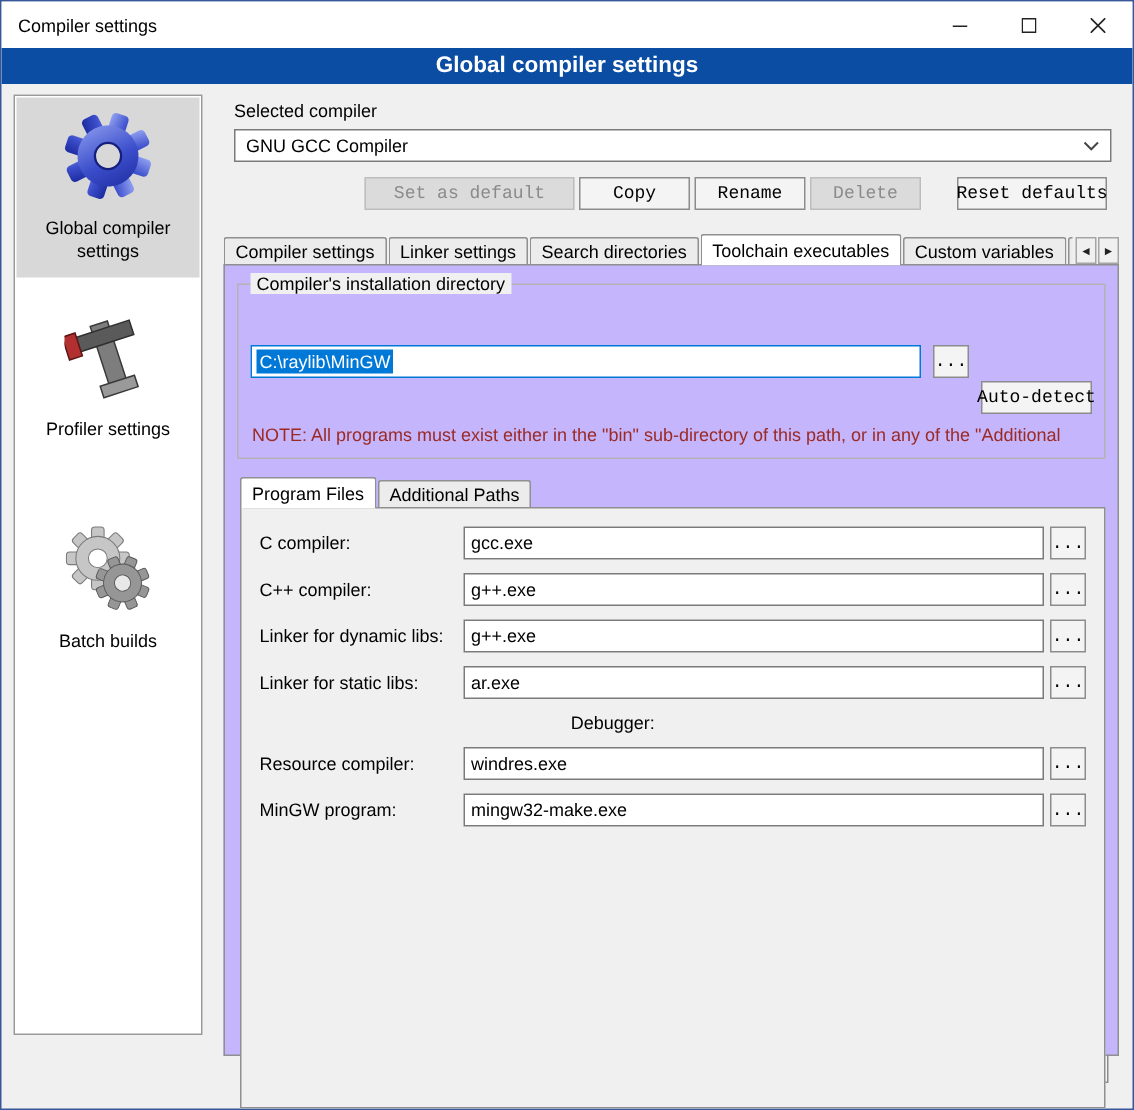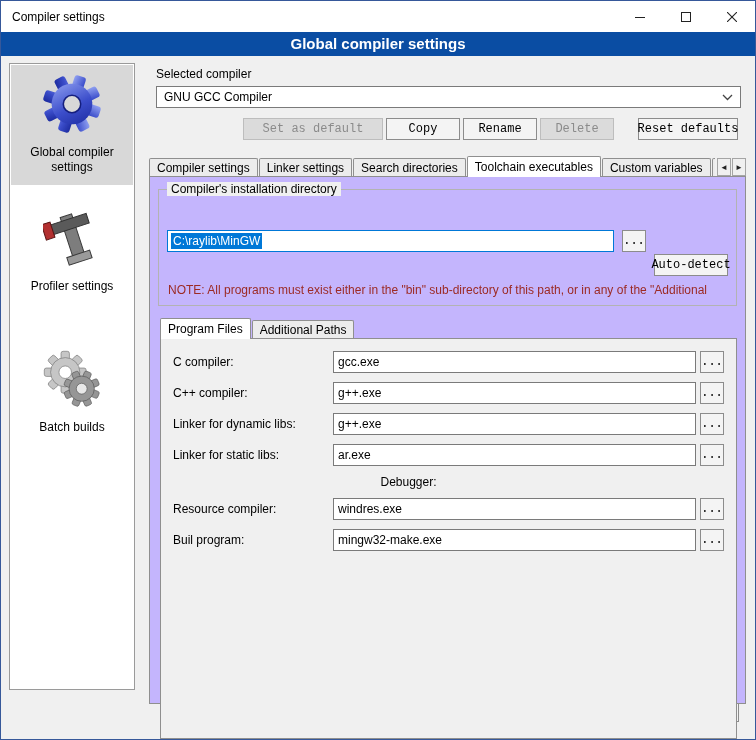--- a/index.html
+++ b/index.html
@@ -64,7 +64,7 @@
     position:relative;z-index:1;padding:12px 12px 0;}
   .frow{display:flex;align-items:center;margin-bottom:9px;justify-content:center;}
   .flabel{width:136px;flex:none;}
-  .fctl{flex:1;display:flex;gap:4px;align-items:center;margin-left:24px;}
+  .fctl{flex:1;display:flex;gap:4px;align-items:center;}
   input.txt{flex:1;height:22px;border:1px solid #7a7a7a;background:#fff;padding:0 4px;
     font-family:"Liberation Sans",sans-serif;font-size:12px;}
   .combo2{flex:1;height:22px;border:1px solid #7a7a7a;background:#e9e9e9;display:flex;

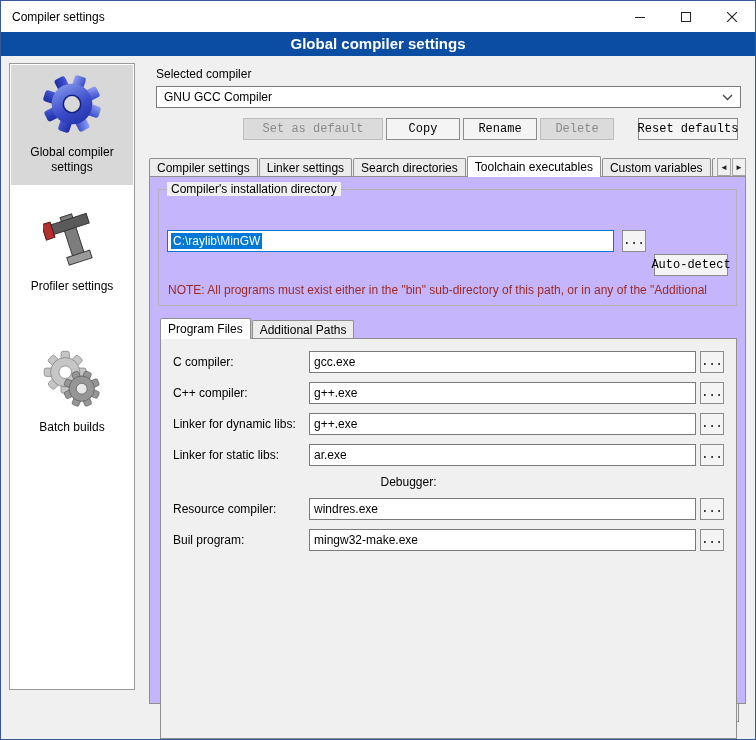--- a/index.html
+++ b/index.html
@@ -270,7 +270,7 @@
         </div>
 
         <div class="frow">
-          <span class="flabel">Buil program:</span>
+          <span class="flabel">MinGW program:</span>
           <span class="fctl">
             <input class="txt" type="text" value="mingw32-make.exe" style="">
             <span class="btn browse">...</span>

